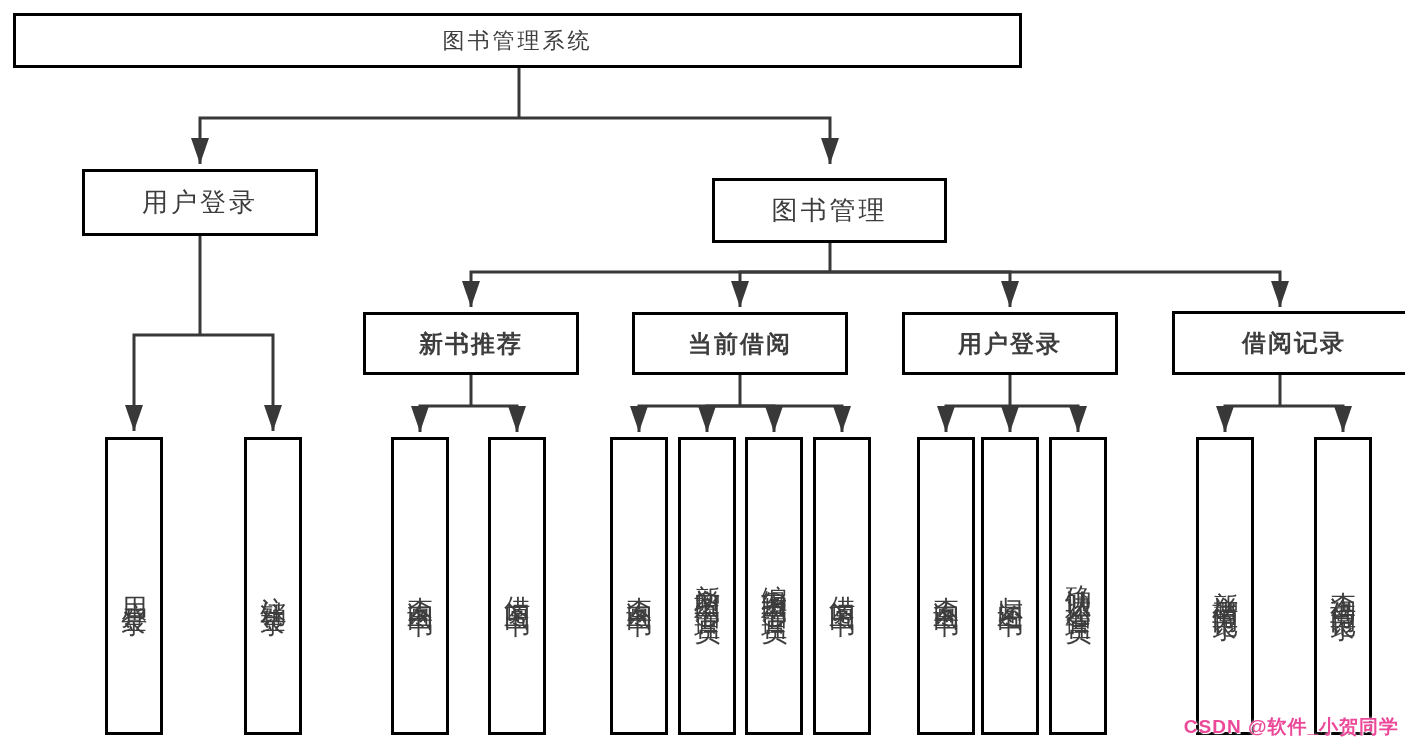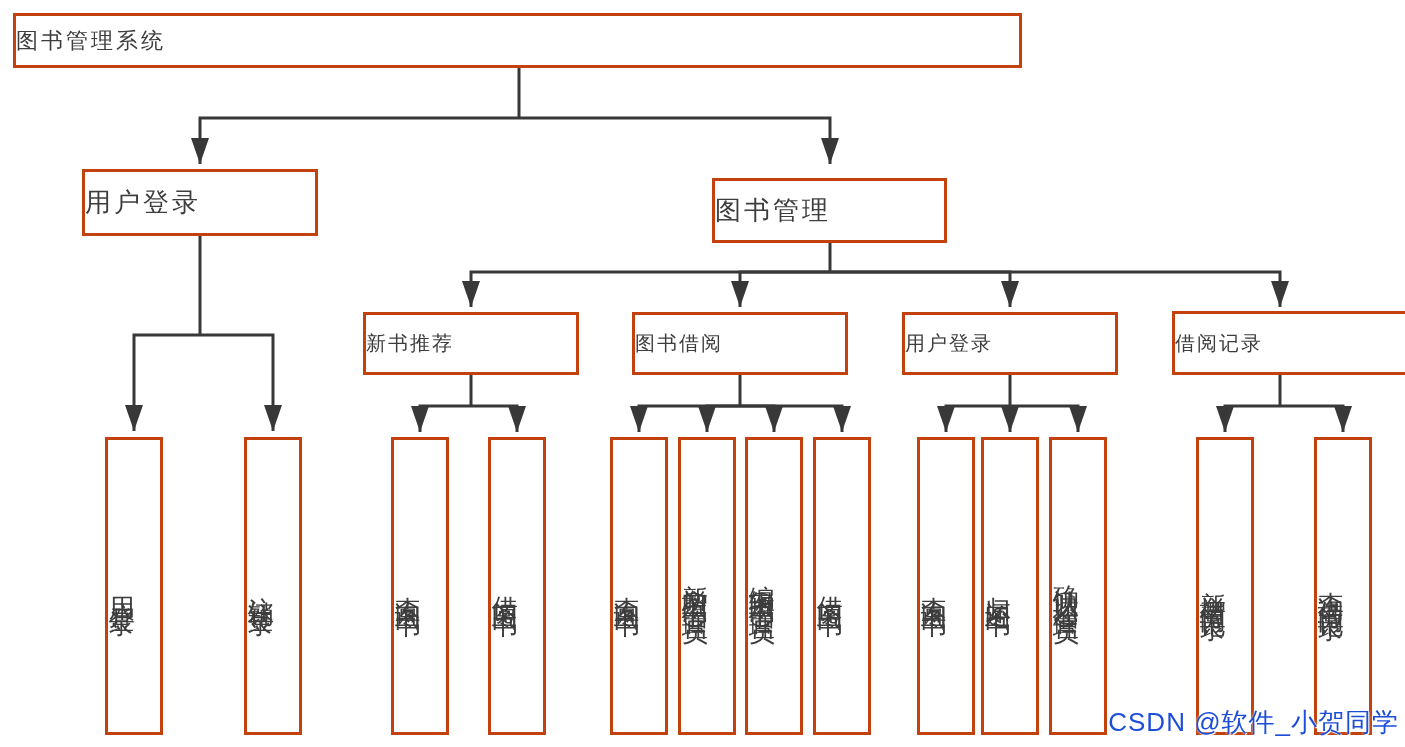--- a/index.html
+++ b/index.html
@@ -14,9 +14,9 @@
   .box {
     position:absolute;
     background:#ffffff;
-    border:3px solid #c2410c;
+    border:3px solid #000000;
     box-sizing:border-box;
-    display:flex; align-items:center; 
+    display:flex; align-items:center; justify-content:center;
     color:#3d3d3d;
   }
   .root-box .lbl   { font-size:22px; letter-spacing:3px; }

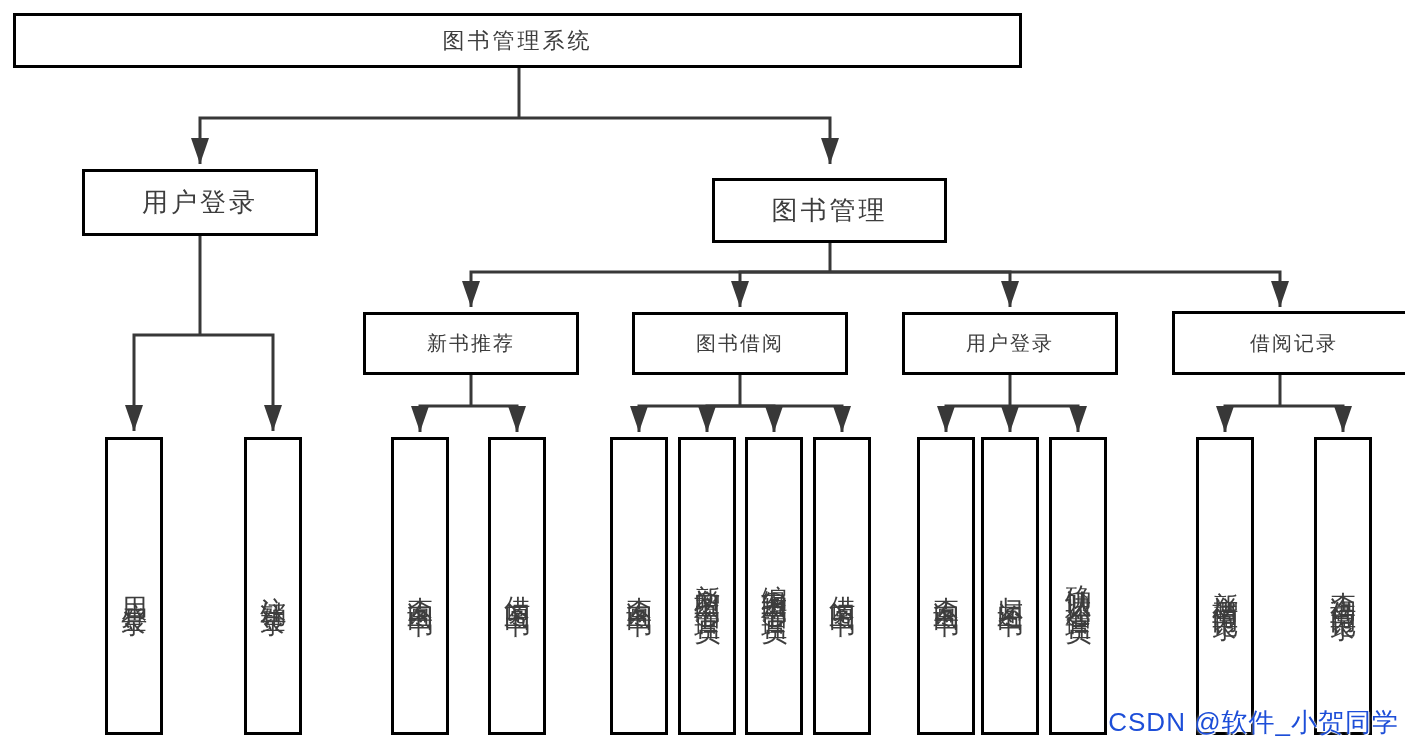--- a/index.html
+++ b/index.html
@@ -21,7 +21,7 @@
   }
   .root-box .lbl   { font-size:22px; letter-spacing:3px; }
   .lvl1-box .lbl   { font-size:26px; letter-spacing:3px; }
-  .lvl2-box .lbl   { font-size:20px; letter-spacing:2px; }
+  .lvl2-box .lbl   { font-size:24px; letter-spacing:2px;font-weight:bold; }
   .leaf-box .lbl {
     writing-mode:vertical-lr;
     text-orientation:mixed;

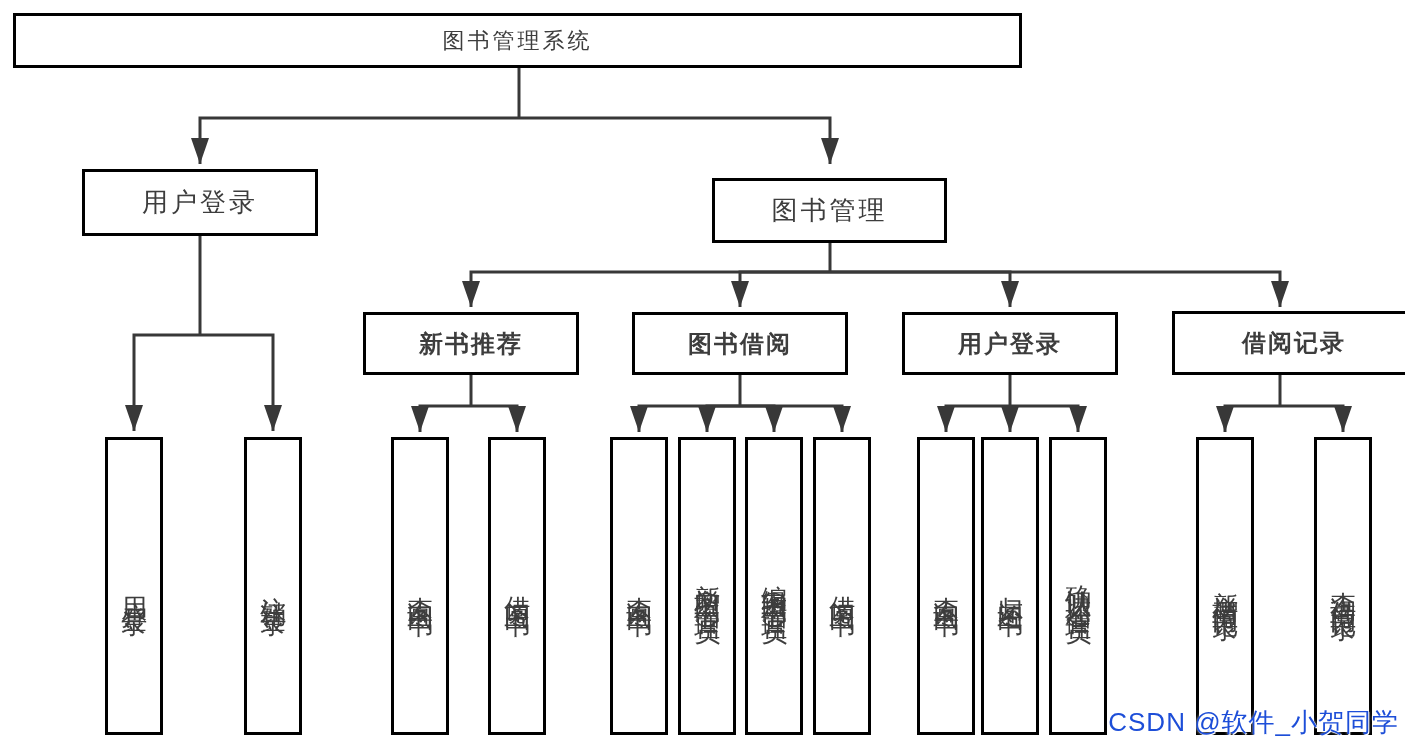--- a/index.html
+++ b/index.html
@@ -103,7 +103,7 @@
     <span class="lbl">新书推荐</span>
   </div>
   <div class="box lvl2-box" style="left:632px; top:312px; width:216px; height:63px;">
-    <span class="lbl">图书借阅</span>
+    <span class="lbl">当前借阅</span>
   </div>
   <div class="box lvl2-box" style="left:902px; top:312px; width:216px; height:63px;">
     <span class="lbl">用户登录</span>

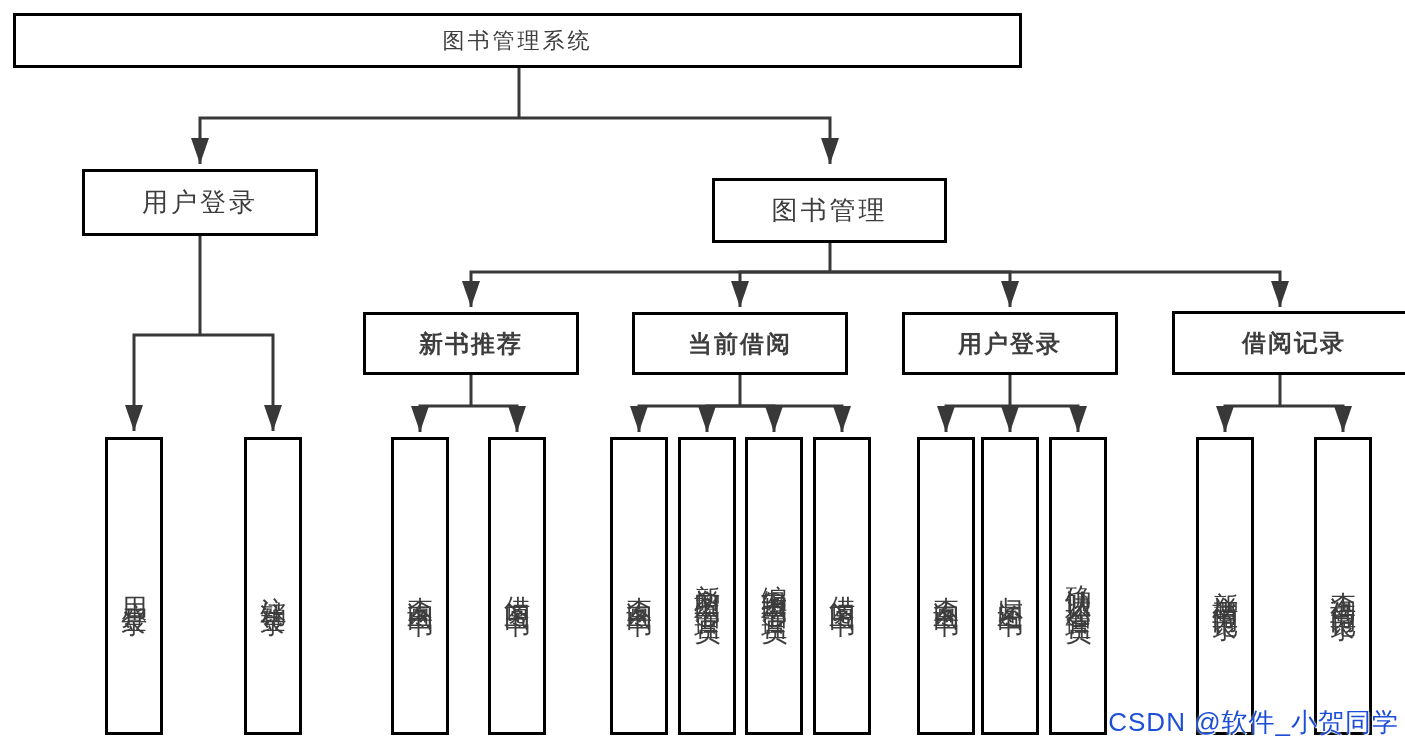--- a/index.html
+++ b/index.html
@@ -33,11 +33,12 @@
   .watermark {
     position:absolute;
     right:6px; bottom:7px;
-    font-size:26px;
-    color:#1d4ed8;
+    font-size:19px;
+    color:#ec4899;
     letter-spacing:1px;
     text-shadow:0 0 3px #ffffff, 1px 1px 0 #ffffff;
     white-space:nowrap;
+    font-weight:bold;
   }
 </style>
 </head>

